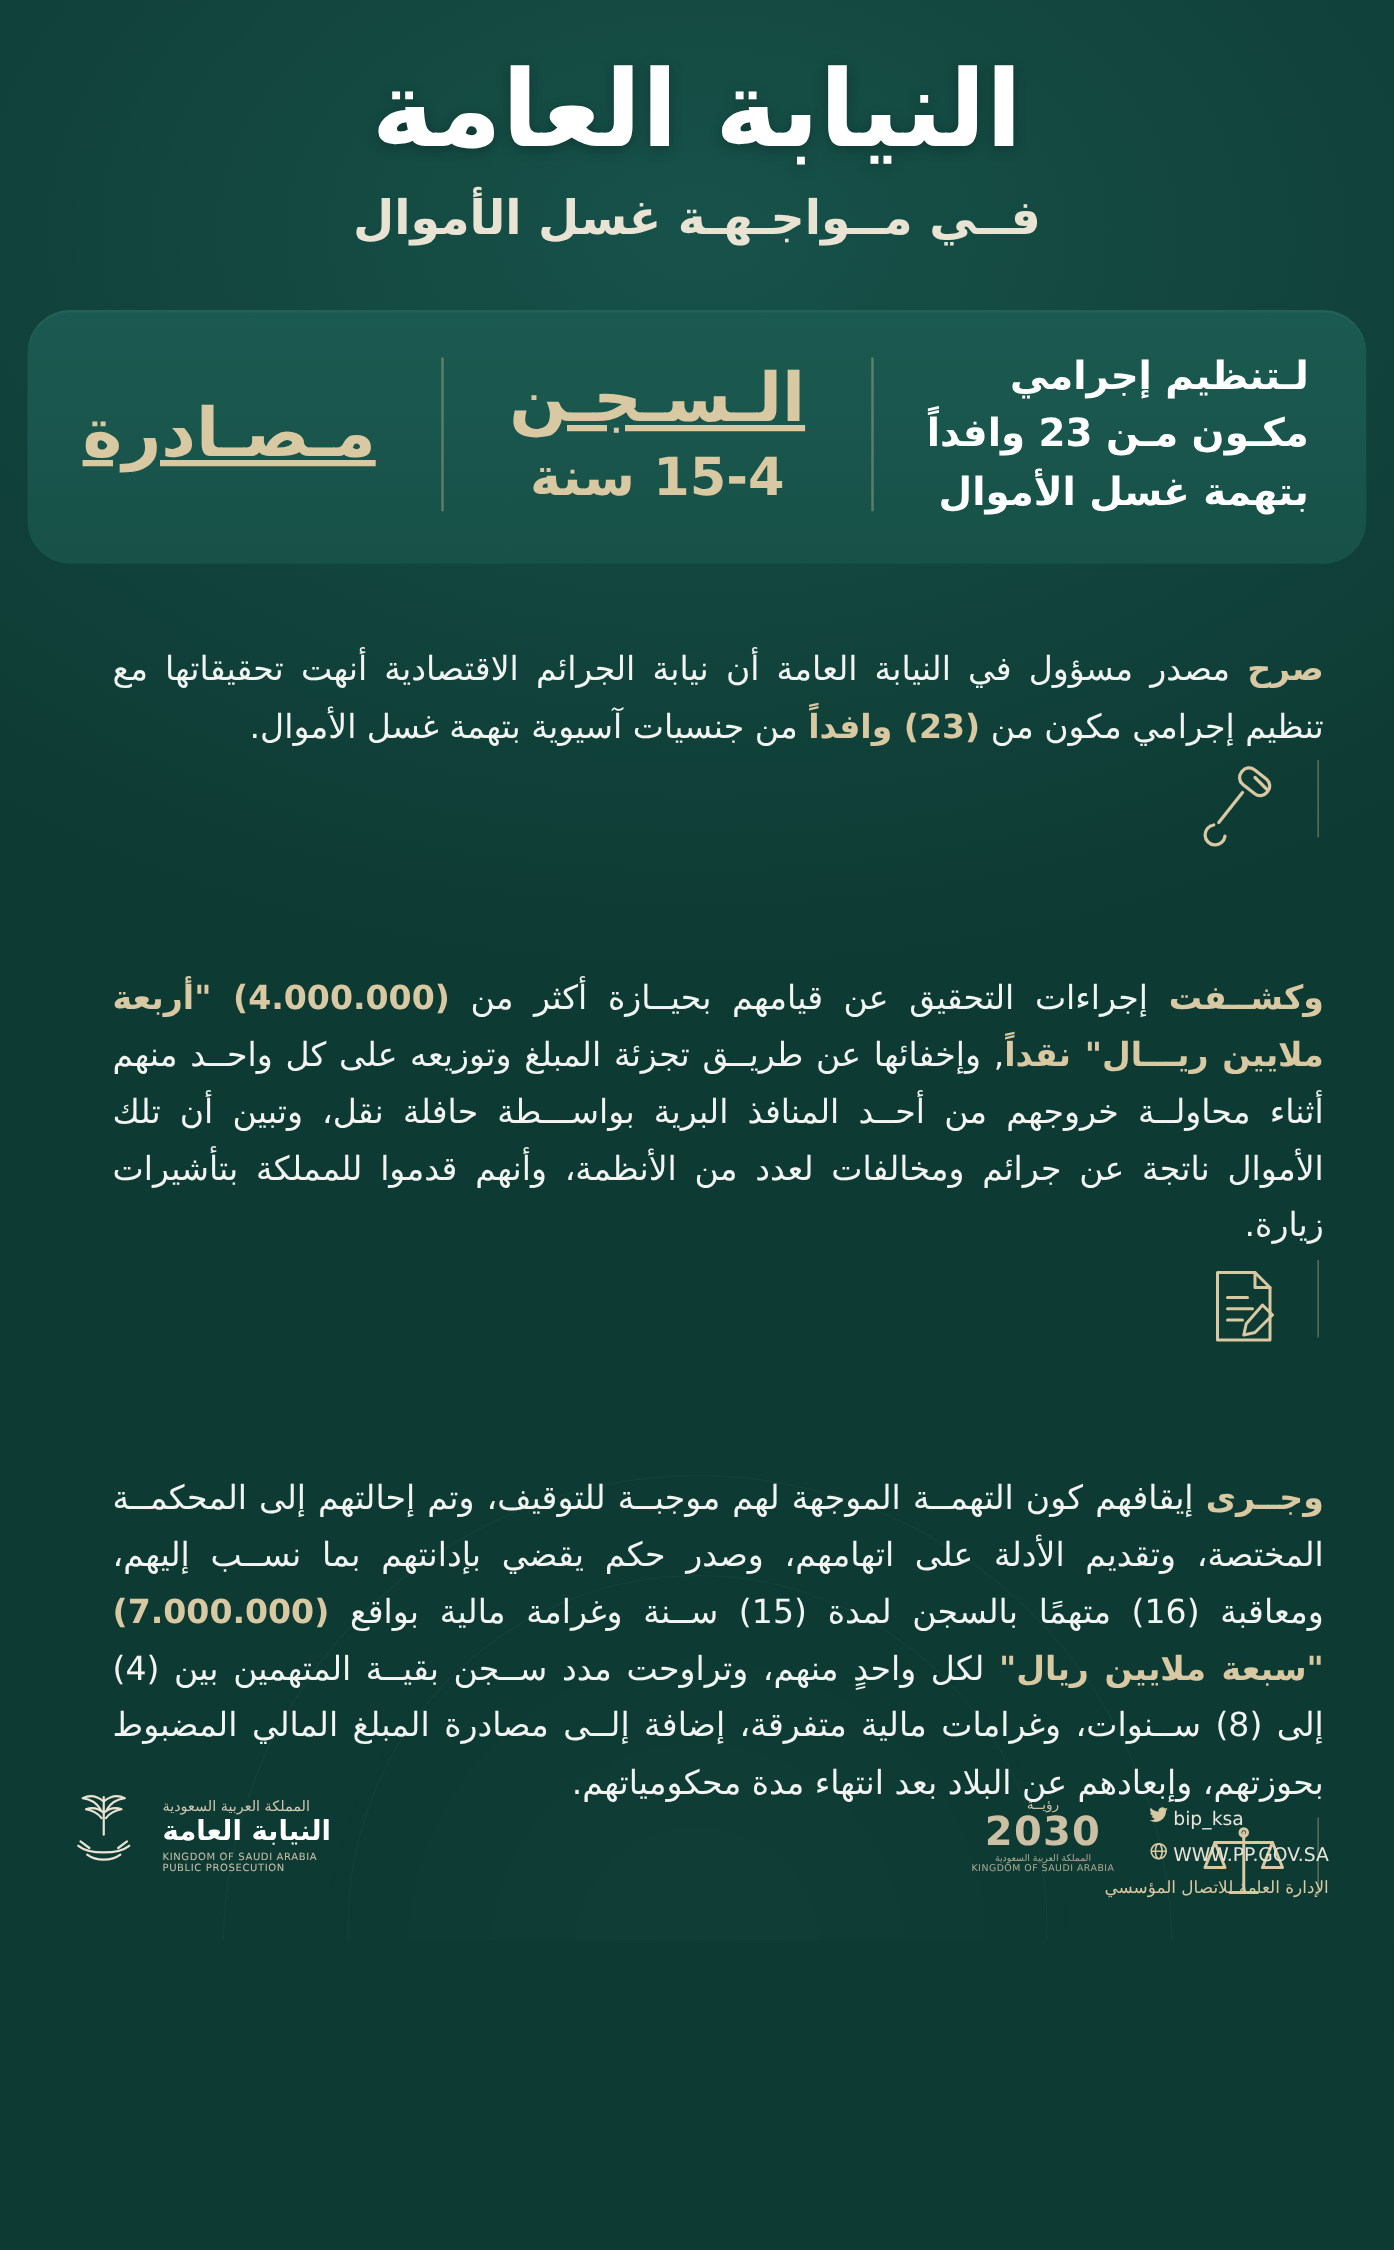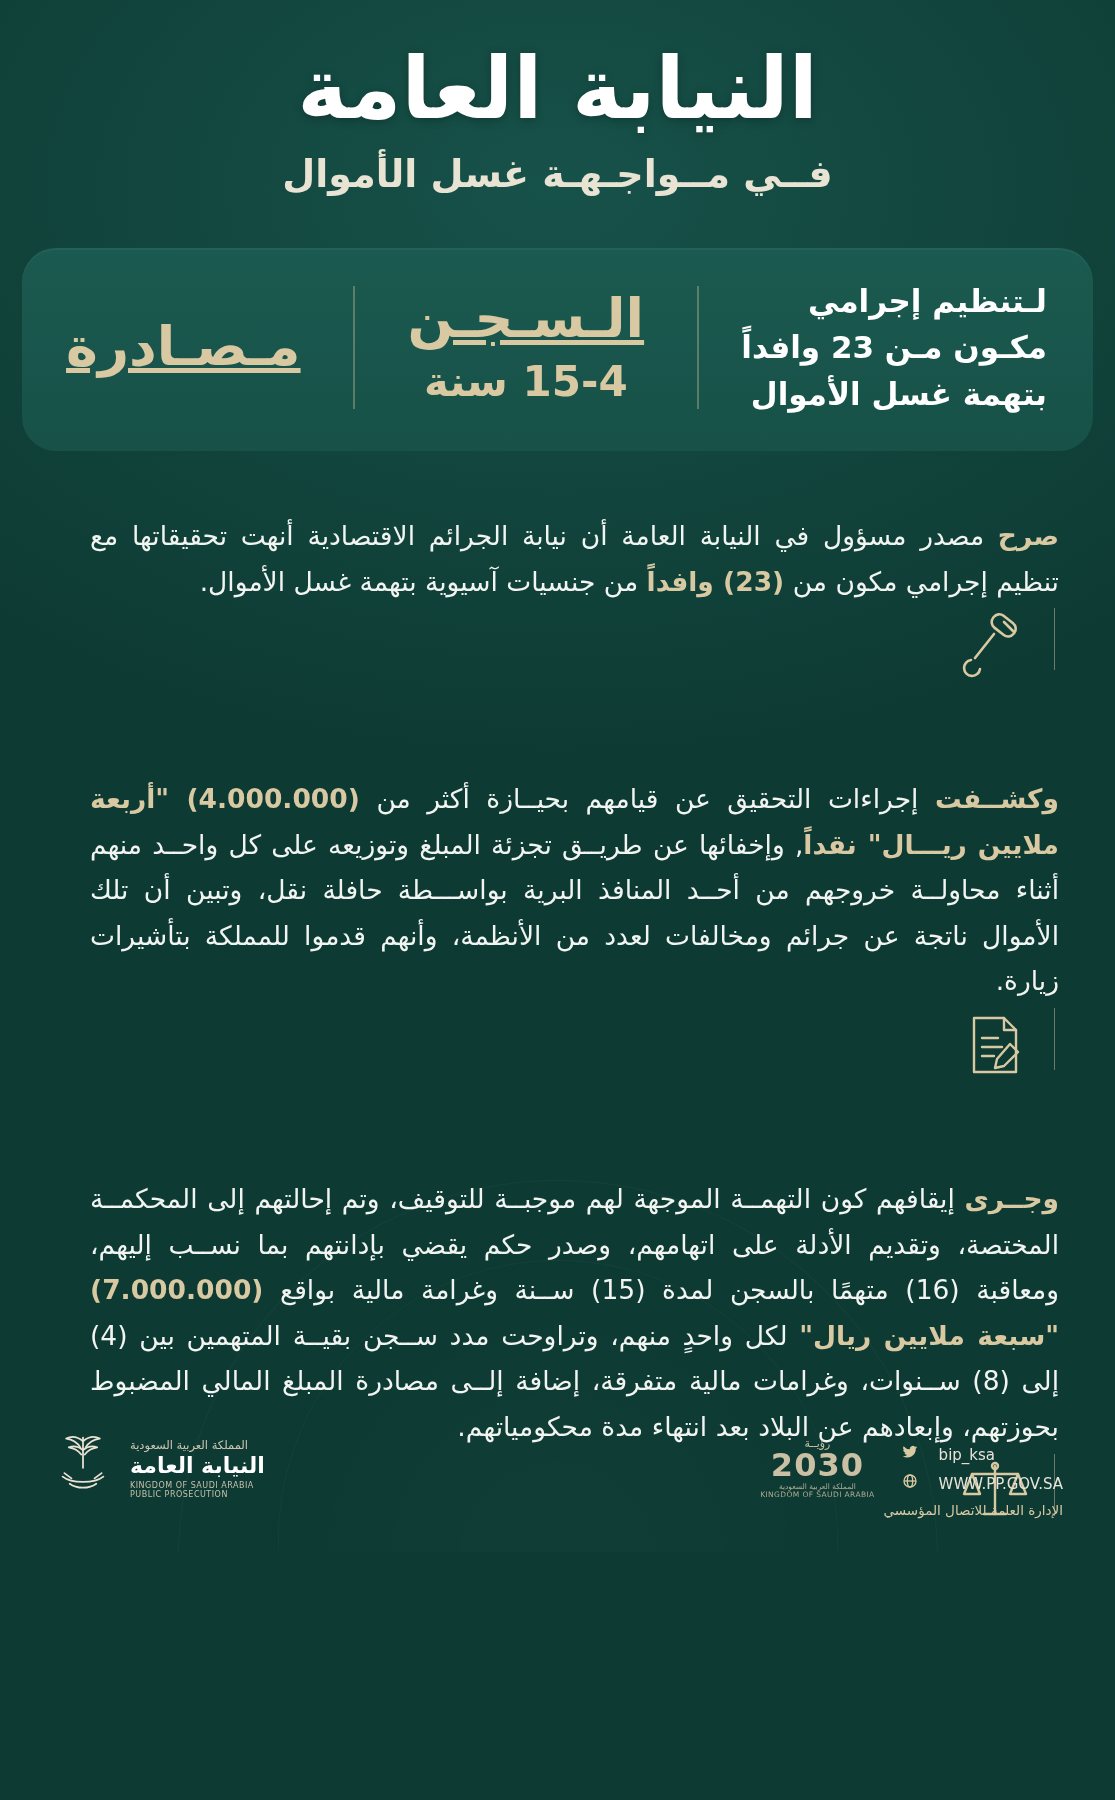--- a/index.html
+++ b/index.html
@@ -184,7 +184,7 @@
     text-align: left;
     direction: ltr;
   }
-  .social div { display: flex; align-items: center; gap: 20px; }
+  .social div { display: flex; align-items: center; gap: 3px; }
   .social .sicon { color: #d9c9a3; width: 18px; display: inline-block; text-align: center; }
   .footer-right {
     display: flex;

